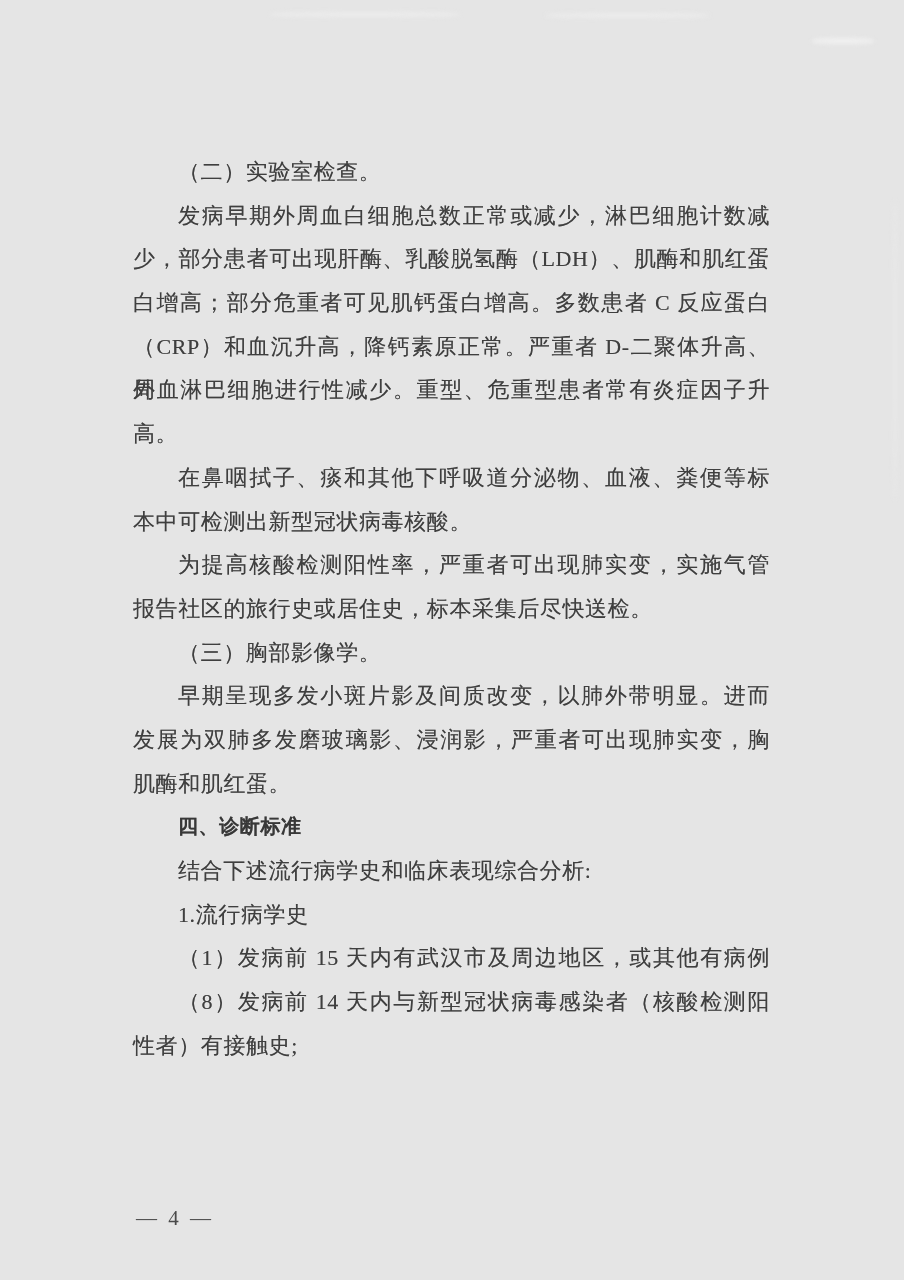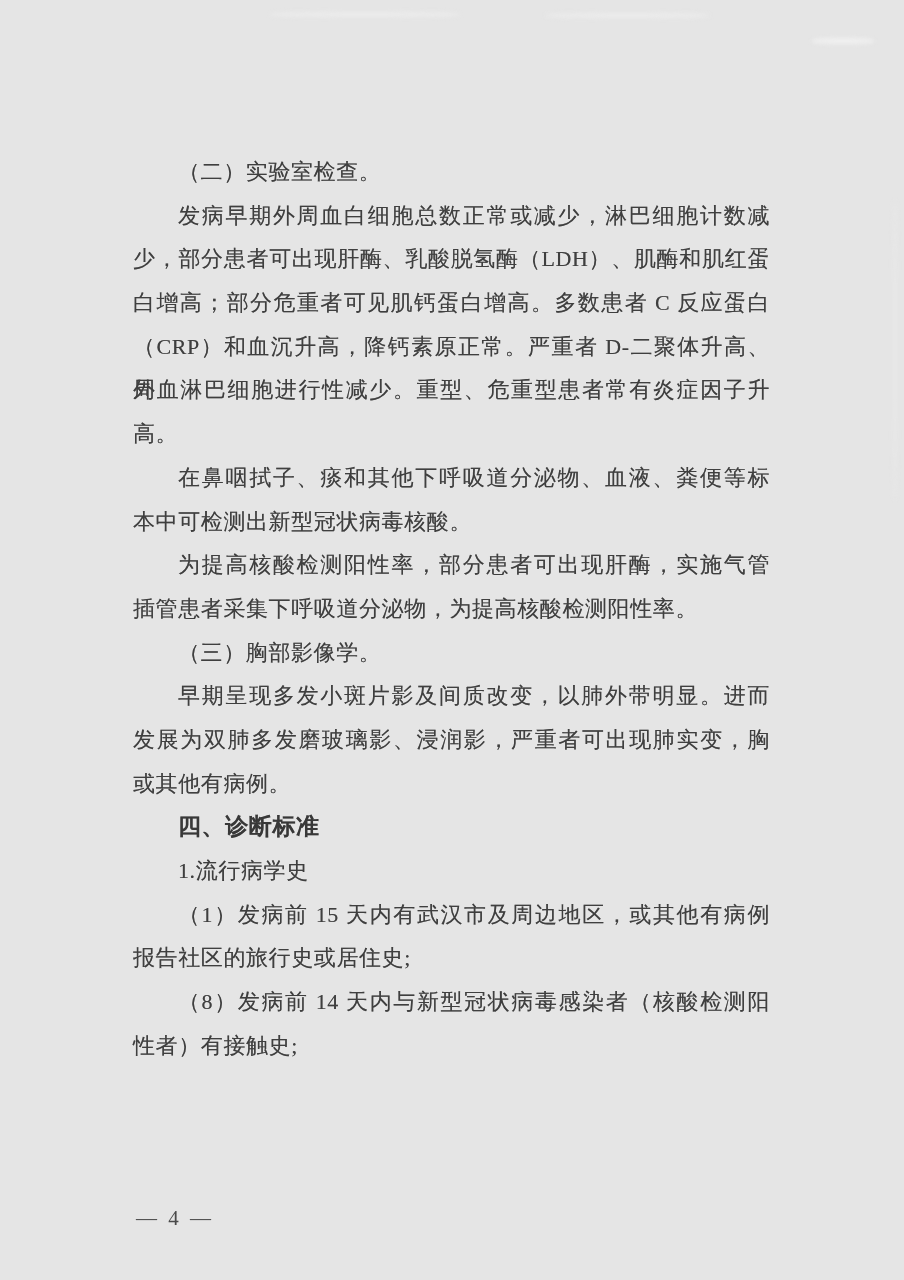--- a/index.html
+++ b/index.html
@@ -81,7 +81,7 @@
       <div class="line">高。</div>
       <div class="line indent justify">在鼻咽拭子、痰和其他下呼吸道分泌物、血液、粪便等标</div>
       <div class="line">本中可检测出新型冠状病毒核酸。</div>
-      <div class="line indent justify">为提高核酸检测阳性率，部分患者可出现肝酶，实施气管</div>
+      <div class="line indent justify">为提高核酸检测阳性率，严重者可出现肺实变，实施气管</div>
       <div class="line">插管患者采集下呼吸道分泌物，为提高核酸检测阳性率。</div>
       <div class="line indent">（三）胸部影像学。</div>
       <div class="line indent justify">早期呈现多发小斑片影及间质改变，以肺外带明显。进而</div>

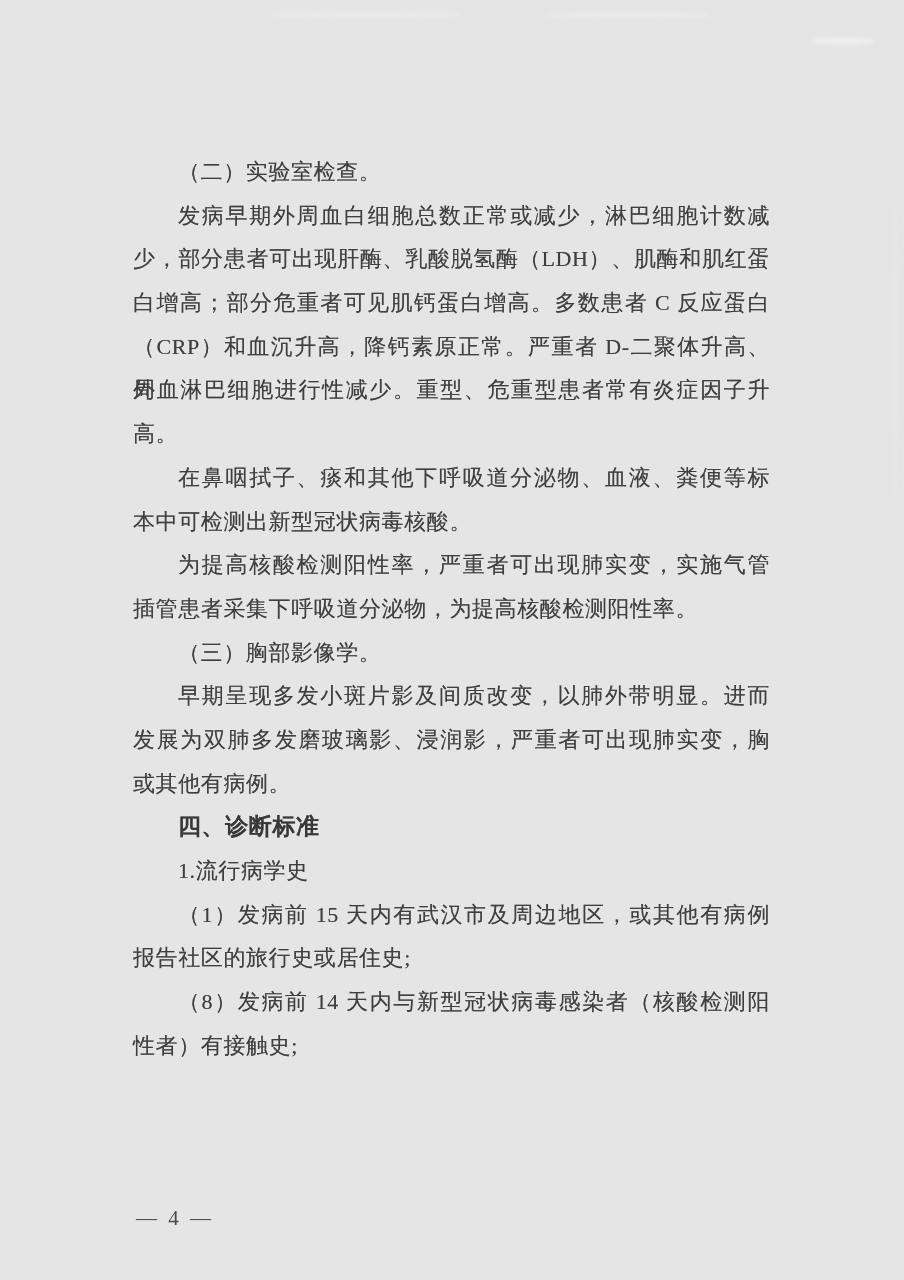--- a/index.html
+++ b/index.html
@@ -82,7 +82,7 @@
       <div class="line indent justify">在鼻咽拭子、痰和其他下呼吸道分泌物、血液、粪便等标</div>
       <div class="line">本中可检测出新型冠状病毒核酸。</div>
       <div class="line indent justify">为提高核酸检测阳性率，严重者可出现肺实变，实施气管</div>
-      <div class="line">插管患者采集下呼吸道分泌物，为提高核酸检测阳性率。</div>
+      <div class="line">报告社区的旅行史或居住史，标本采集后尽快送检。</div>
       <div class="line indent">（三）胸部影像学。</div>
       <div class="line indent justify">早期呈现多发小斑片影及间质改变，以肺外带明显。进而</div>
       <div class="line justify">发展为双肺多发磨玻璃影、浸润影，严重者可出现肺实变，胸</div>

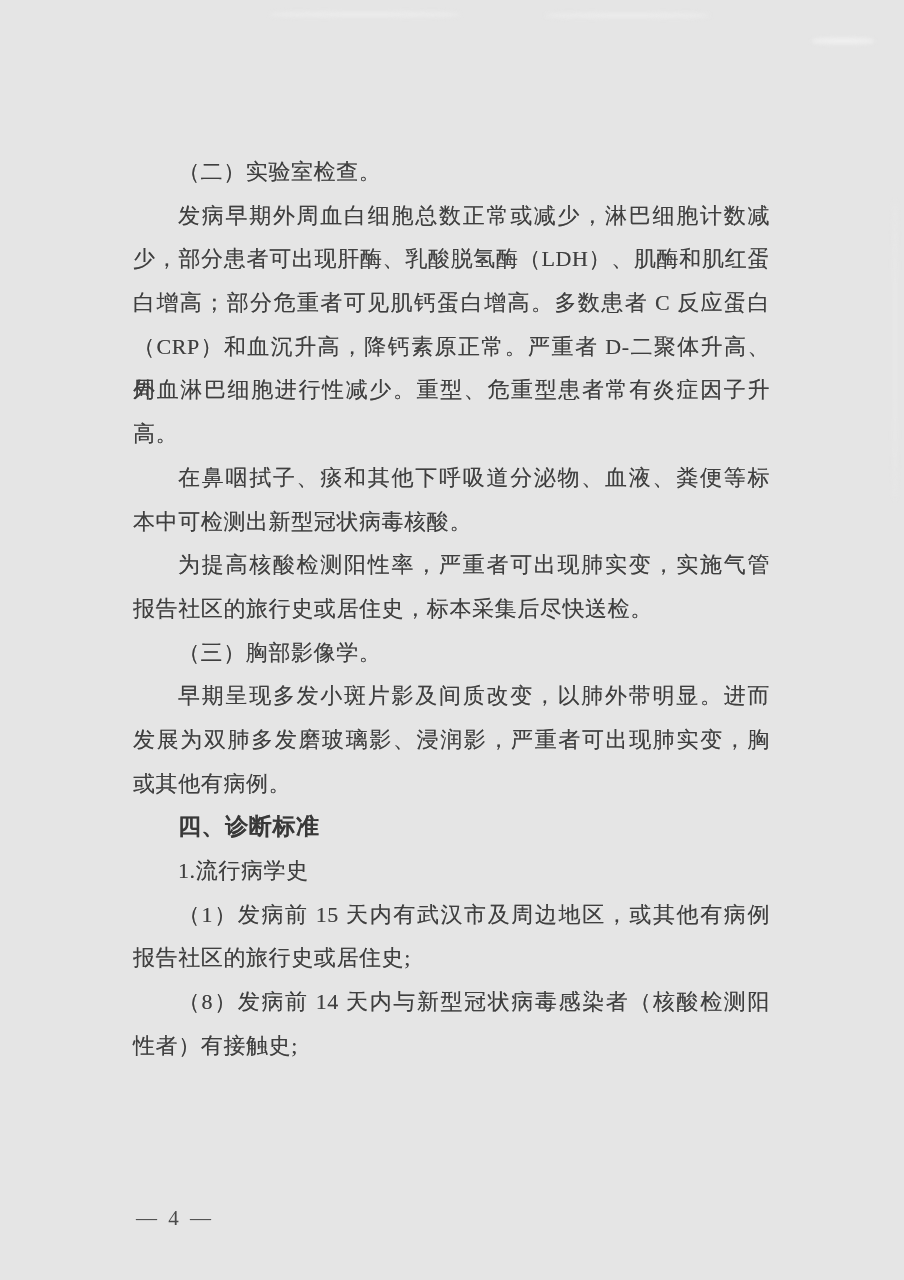--- a/index.html
+++ b/index.html
@@ -86,7 +86,7 @@
       <div class="line indent">（三）胸部影像学。</div>
       <div class="line indent justify">早期呈现多发小斑片影及间质改变，以肺外带明显。进而</div>
       <div class="line justify">发展为双肺多发磨玻璃影、浸润影，严重者可出现肺实变，胸</div>
-      <div class="line">或其他有病例。</div>
+      <div class="line">肌酶和肌红蛋。</div>
       <div class="line indent bold">四、诊断标准</div>
       <div class="line indent">1.流行病学史</div>
       <div class="line indent justify">（1）发病前 15 天内有武汉市及周边地区，或其他有病例</div>

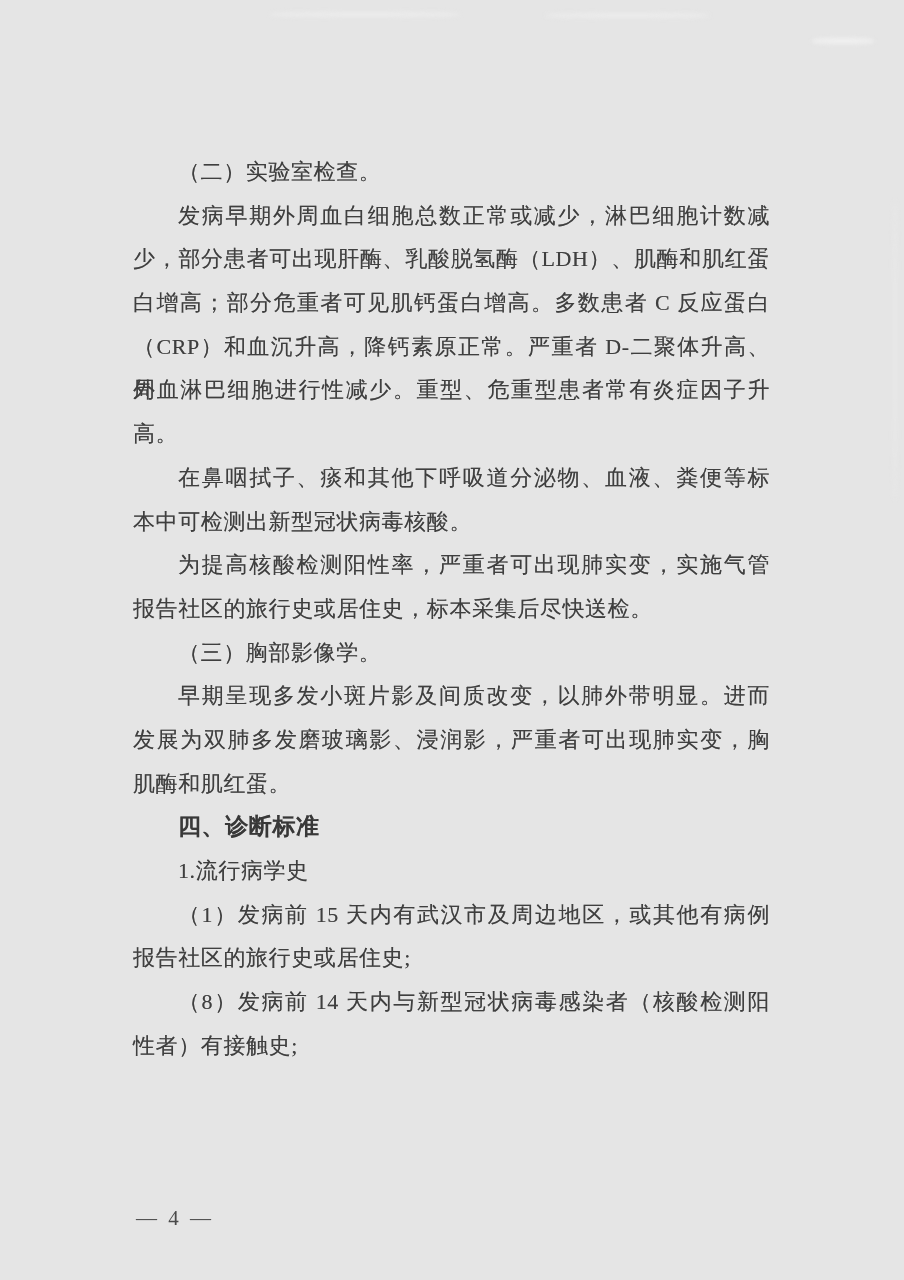--- a/index.html
+++ b/index.html
@@ -37,7 +37,7 @@
   .line.bold{
     font-weight:700;
     font-family:"Liberation Sans","DejaVu Sans",sans-serif;
-    font-size:23px;
+    font-size:20px;
     color:#383838;
   }
   .page-footer{

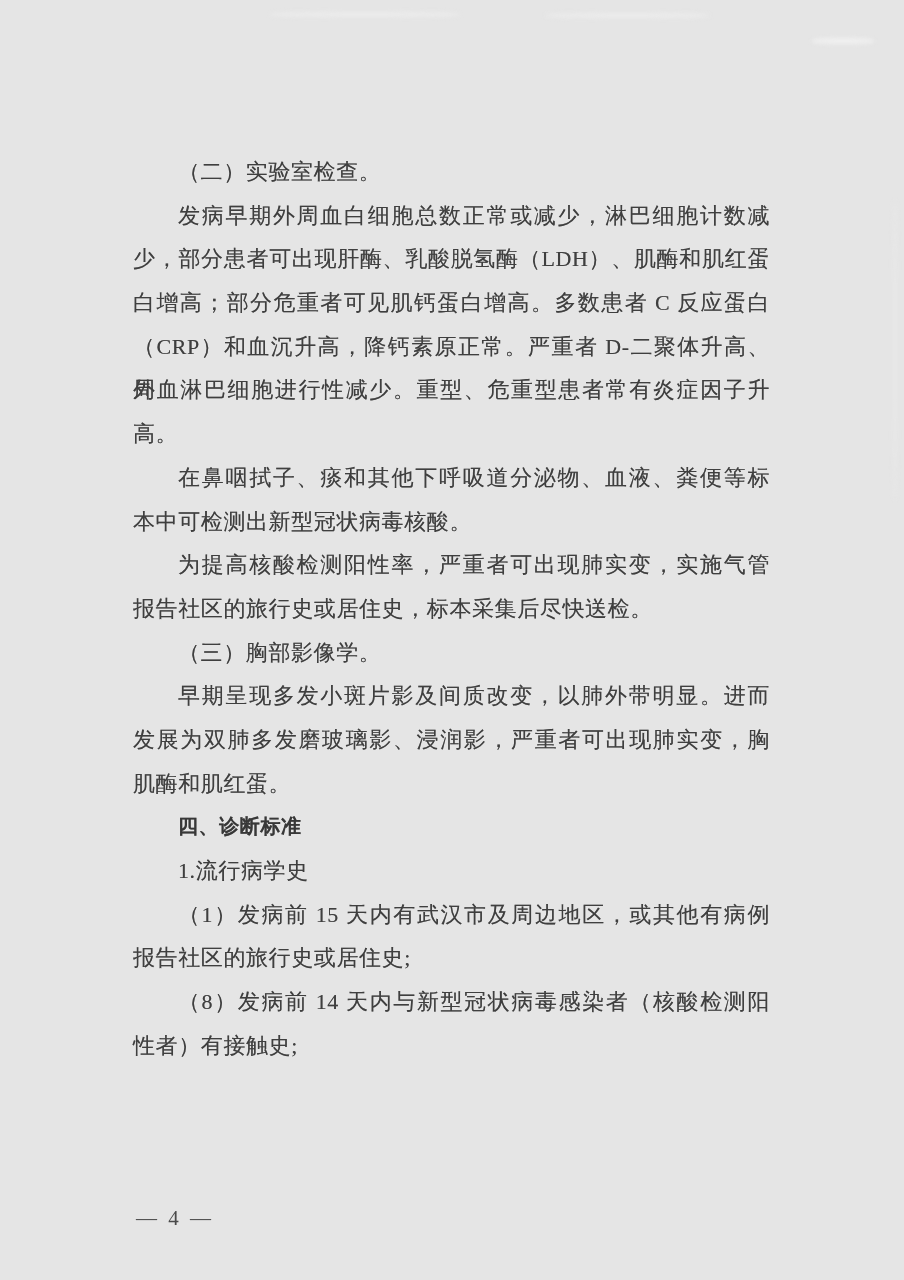--- a/index.html
+++ b/index.html
@@ -88,6 +88,7 @@
       <div class="line justify">发展为双肺多发磨玻璃影、浸润影，严重者可出现肺实变，胸</div>
       <div class="line">肌酶和肌红蛋。</div>
       <div class="line indent bold">四、诊断标准</div>
+      <div class="line indent">结合下述流行病学史和临床表现综合分析:</div>
       <div class="line indent">1.流行病学史</div>
       <div class="line indent justify">（1）发病前 15 天内有武汉市及周边地区，或其他有病例</div>
       <div class="line">报告社区的旅行史或居住史;</div>

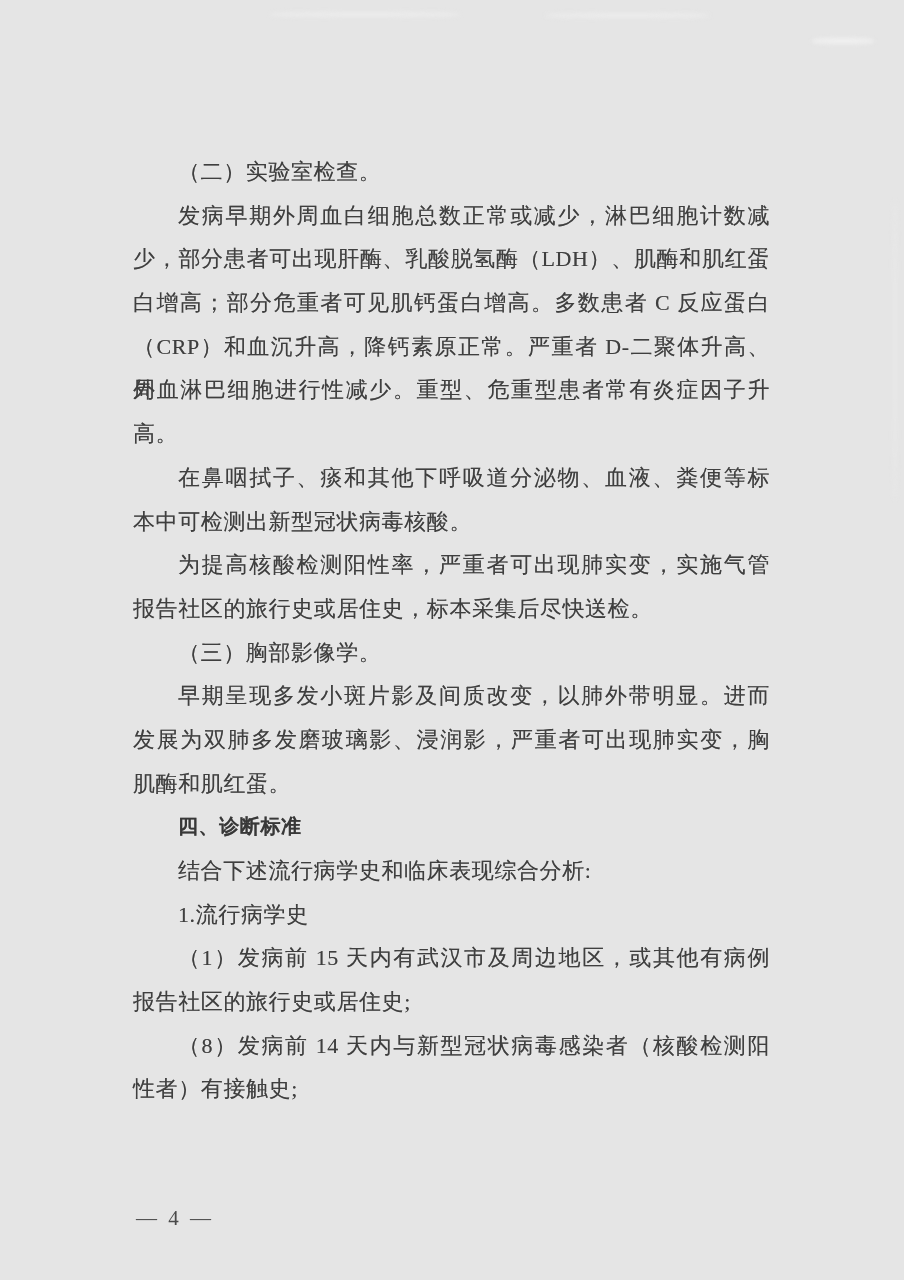--- a/index.html
+++ b/index.html
@@ -91,7 +91,6 @@
       <div class="line indent">结合下述流行病学史和临床表现综合分析:</div>
       <div class="line indent">1.流行病学史</div>
       <div class="line indent justify">（1）发病前 15 天内有武汉市及周边地区，或其他有病例</div>
-      <div class="line">报告社区的旅行史或居住史;</div>
       <div class="line indent justify">（8）发病前 14 天内与新型冠状病毒感染者（核酸检测阳</div>
       <div class="line">性者）有接触史;</div>
     </div>

